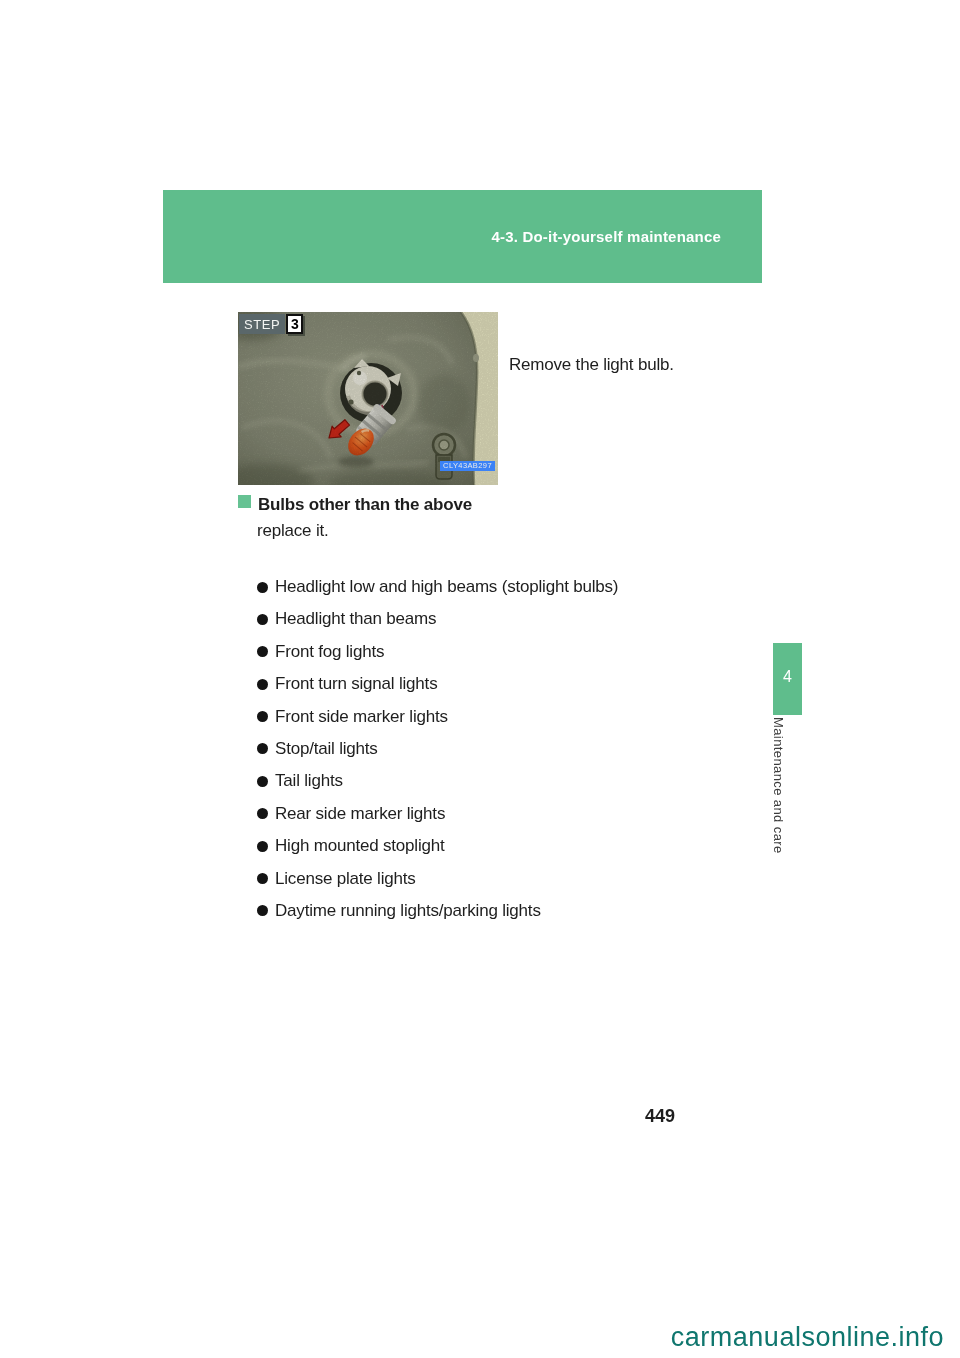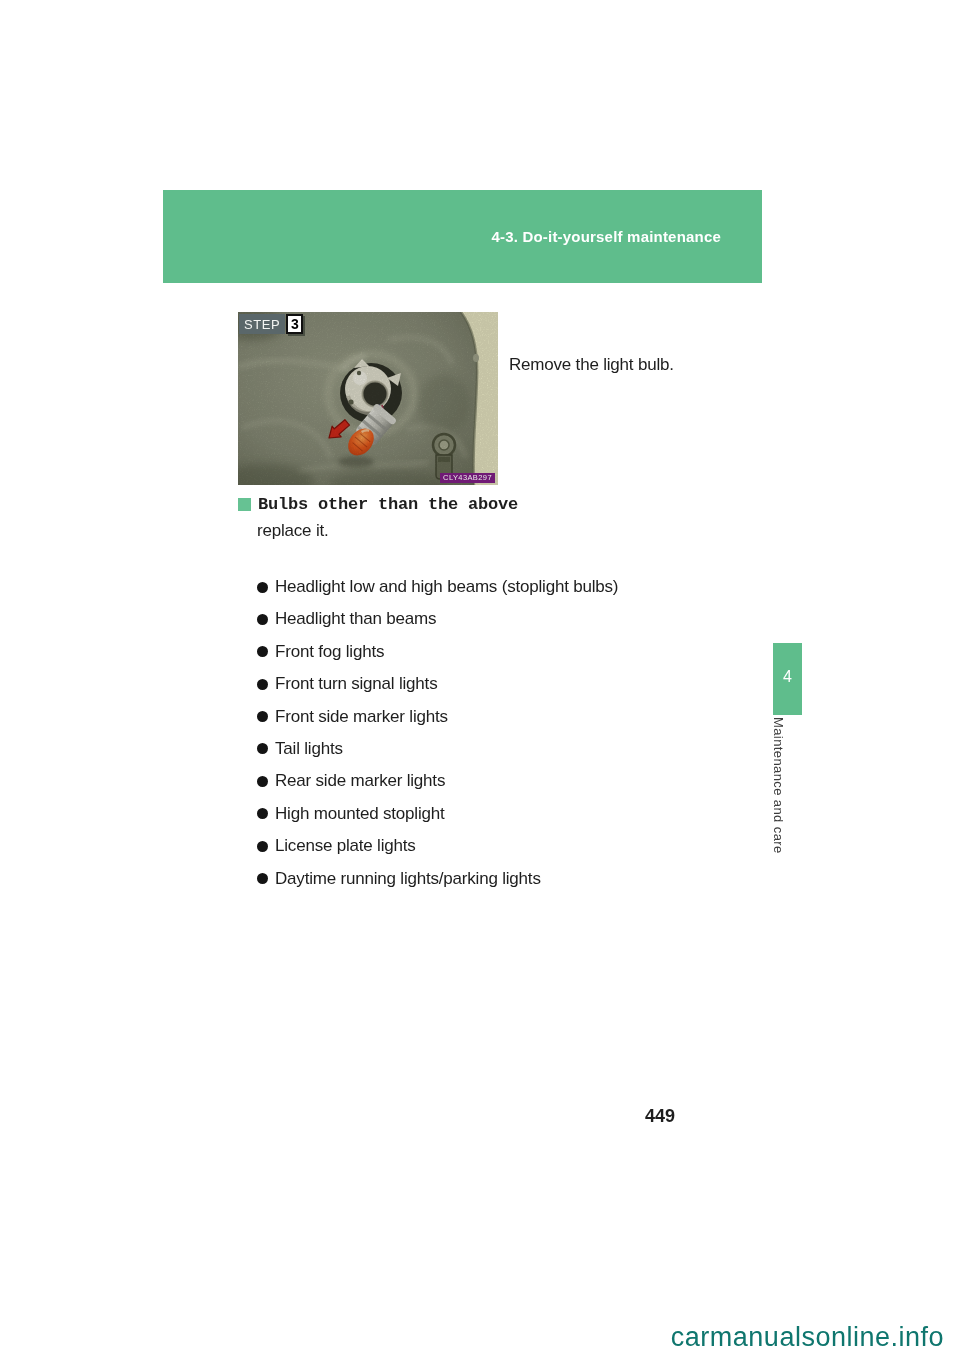--- a/index.html
+++ b/index.html
@@ -31,7 +31,7 @@
     box-shadow:2px 2px 0 rgba(35,42,35,0.55);
   }
   .photo-code {
-    position:absolute; right:3px; bottom:2px; background:#701a75; color:#e9e9e9;
+    position:absolute; right:3px; bottom:14px; background:#3b82f6; color:#e9e9e9;
     font-size:7.5px; line-height:10px; padding:0 3px; letter-spacing:0.4px;
   }
 

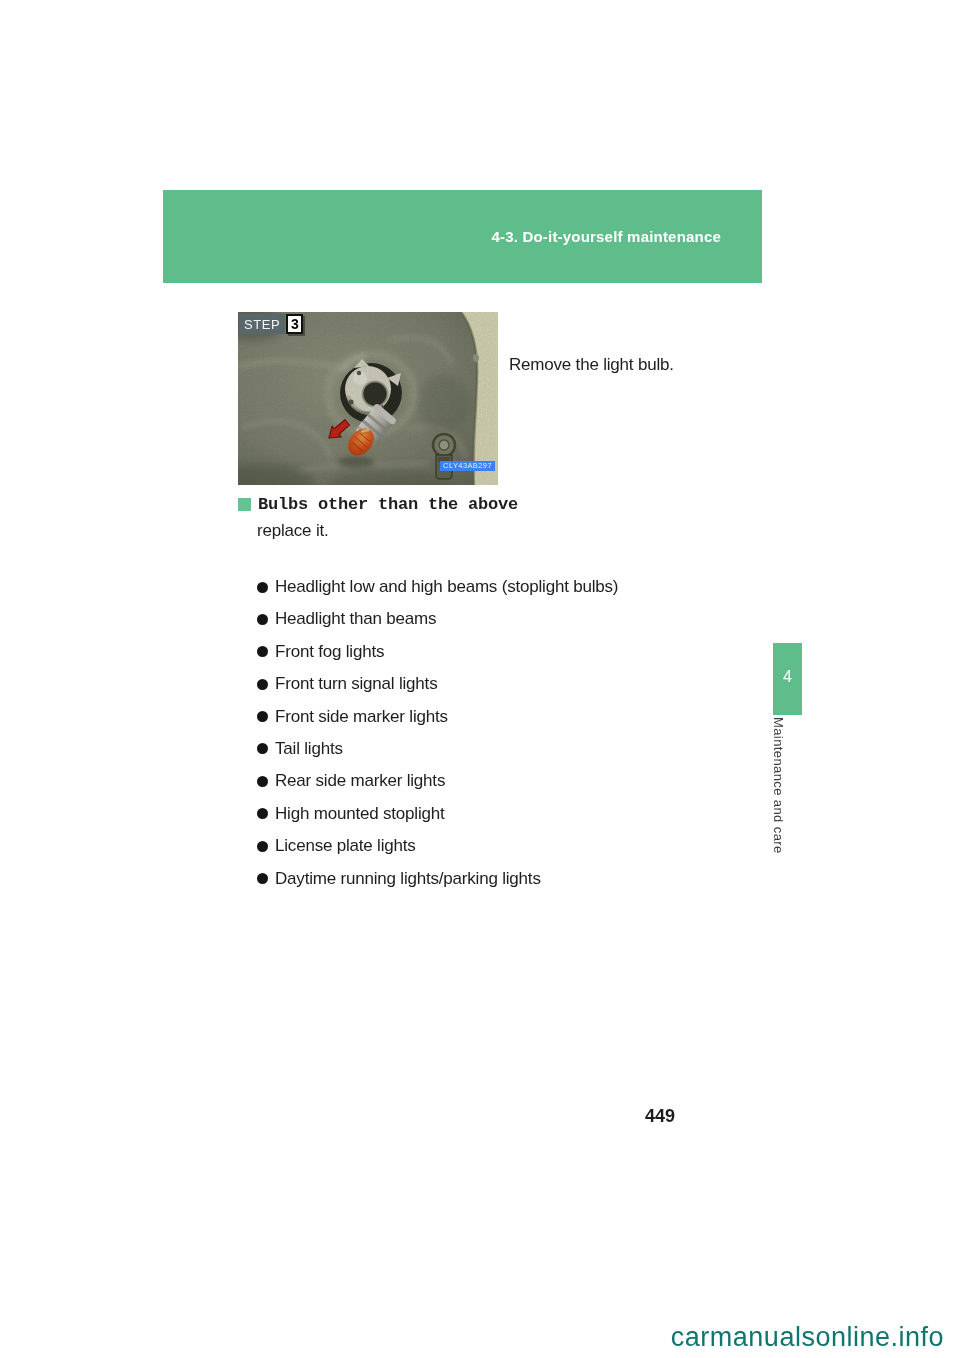--- a/index.html
+++ b/index.html
@@ -38,7 +38,7 @@
   .figure-caption { position:absolute; left:509px; top:308px; font-size:17px; letter-spacing:-0.2px;margin-top:47px; }
 
   
-  .section-heading { position:absolute; left:238px; top:495px; display:flex; align-items:center;font-family:Liberation Mono, monospace; }
+  .section-heading { position:absolute; left:238px; top:495px; display:flex; align-items:flex-start; }
   .section-square { width:13px; height:13px; background:#66c293; margin-right:7px; flex:none; }
   .section-title { font-size:17px; font-weight:700; letter-spacing:-0.2px; }
 

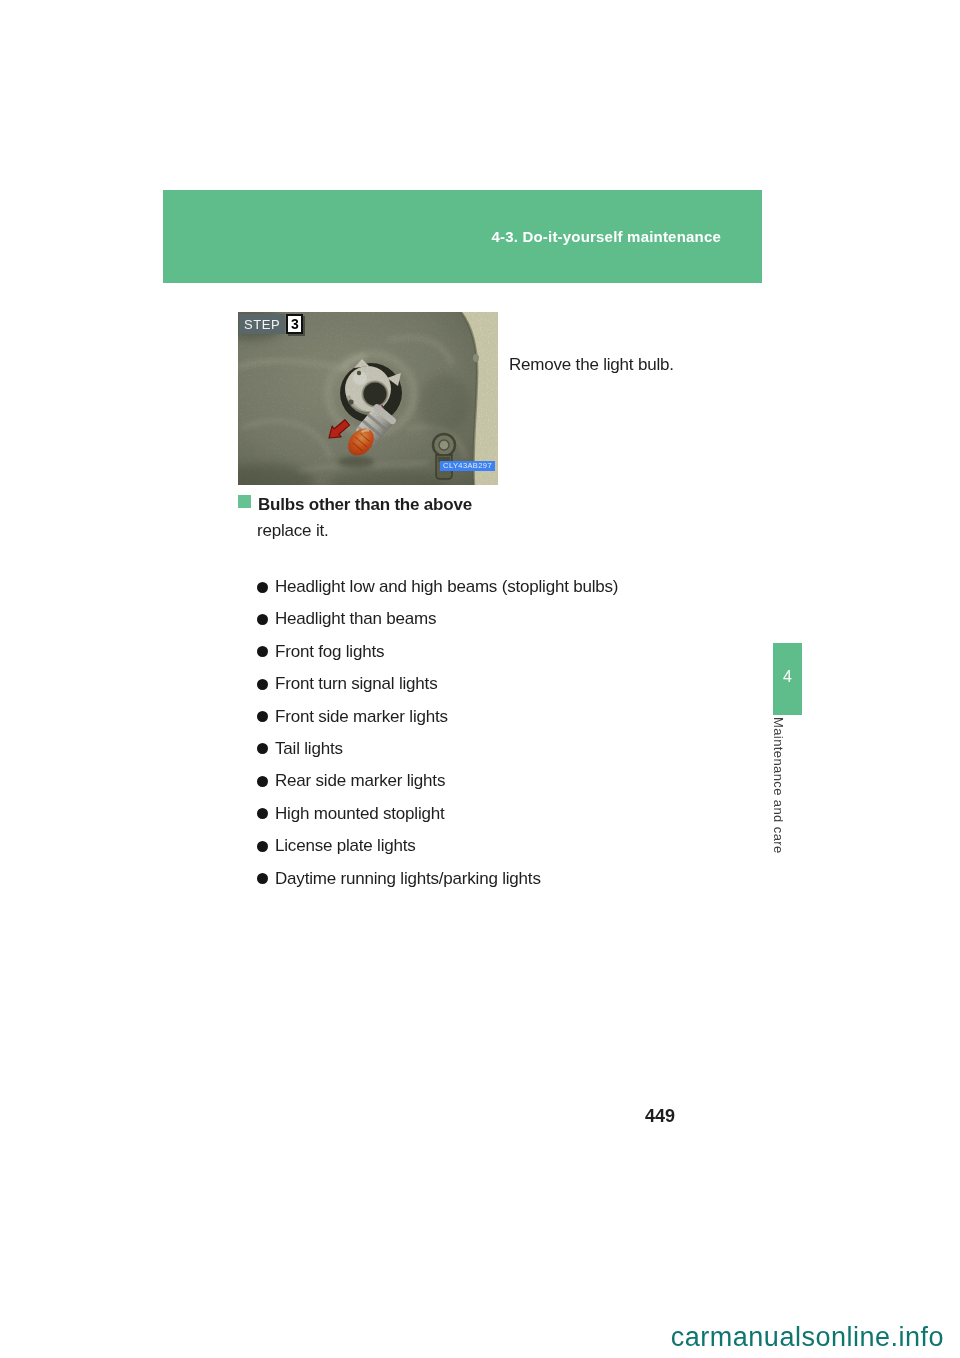--- a/index.html
+++ b/index.html
@@ -208,6 +208,10 @@
       </div>
     <div class="bullet-row">
         <span class="bullet-dot"></span>
+        <span class="bullet-text">Stop/tail lights</span>
+      </div>
+    <div class="bullet-row">
+        <span class="bullet-dot"></span>
         <span class="bullet-text">Tail lights</span>
       </div>
     <div class="bullet-row">

